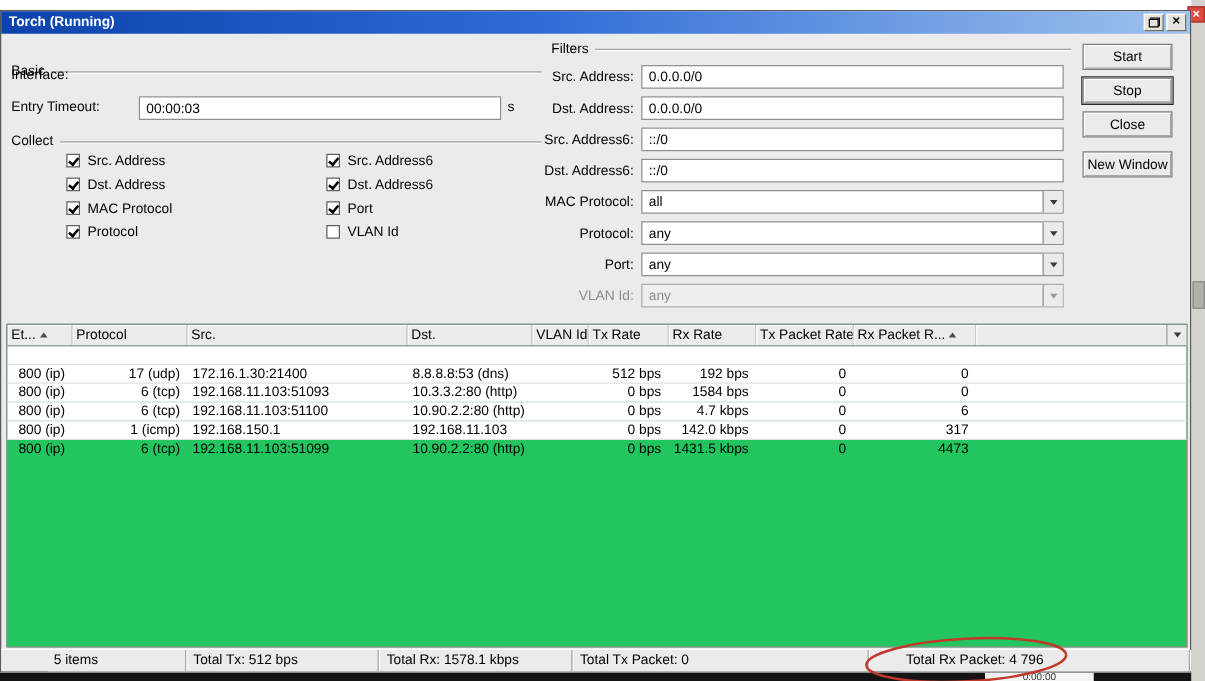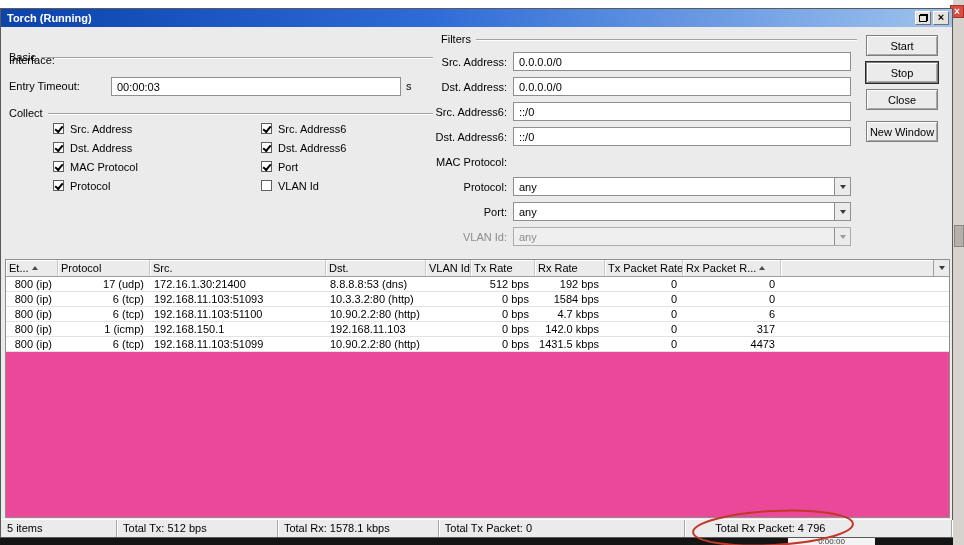--- a/index.html
+++ b/index.html
@@ -189,6 +189,12 @@
           </div>
           <div class="f-row">
             <div class="f-label">MAC Protocol:</div>
+            <div class="f-field">
+              <span class="f-value">all</span>
+              <span class="drop-btn">
+                <i class="tri-down"></i>
+              </span>
+            </div>
           </div>
           <div class="f-row">
             <div class="f-label">Protocol:</div>

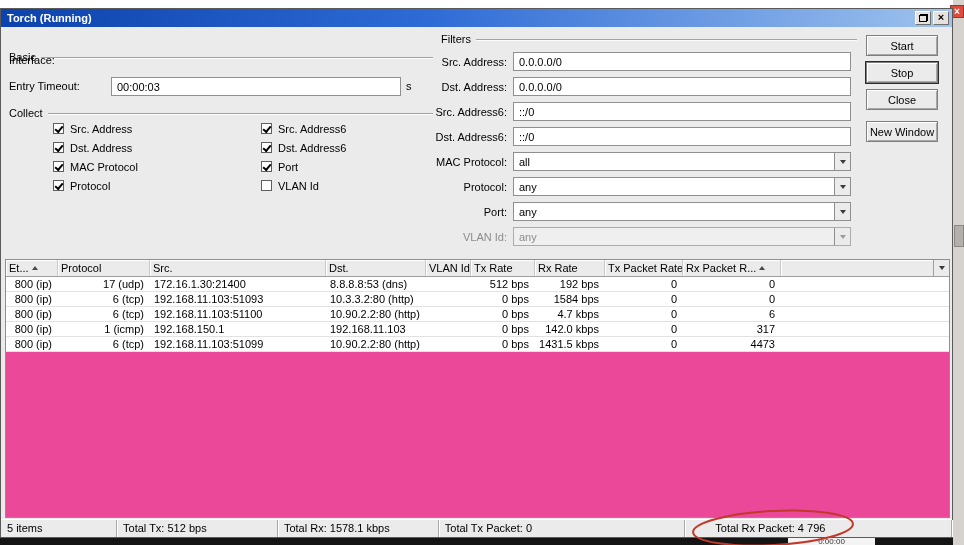--- a/index.html
+++ b/index.html
@@ -63,7 +63,7 @@
   .btn.gap { margin-top:5px; }
 
   
-  #table { position:absolute; left:4px; top:232px; width:945px; height:259px; background:#ec4899; border:1px solid #8f8f8f; }
+  #table { position:absolute; left:4px; top:232px; width:945px; height:259px; background:#22c55e; border:1px solid #8f8f8f; }
   #table-header { position:relative; display:flex; height:17px; background:#ebebeb; border-bottom:1px solid #9f9f9f; }
   .th { padding:0 3px; border-right:1px solid #c9c9c9; box-shadow:inset 1px 1px 0 #fff; display:flex; align-items:center; gap:3px; overflow:hidden; white-space:nowrap; }
   #col-menu-btn { position:absolute; right:0; top:0; width:16px; height:16px; background:#ebebeb; border-left:1px solid #9f9f9f; display:flex; align-items:center; justify-content:center; }

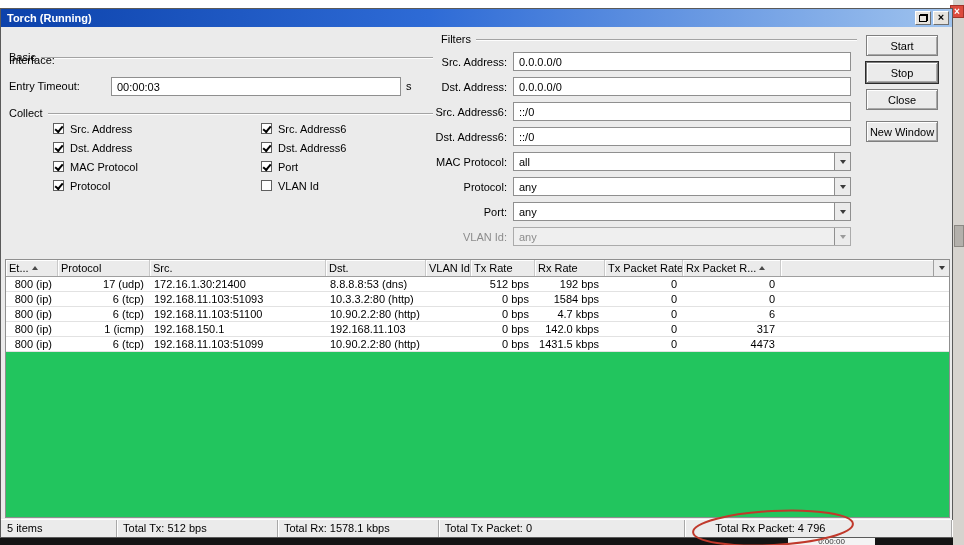--- a/index.html
+++ b/index.html
@@ -68,7 +68,7 @@
   .th { padding:0 3px; border-right:1px solid #c9c9c9; box-shadow:inset 1px 1px 0 #fff; display:flex; align-items:center; gap:3px; overflow:hidden; white-space:nowrap; }
   #col-menu-btn { position:absolute; right:0; top:0; width:16px; height:16px; background:#ebebeb; border-left:1px solid #9f9f9f; display:flex; align-items:center; justify-content:center; }
   .tr { display:flex; height:15px; line-height:14px; border-bottom:1px solid #e2e2e2; background:#fff; }
-  .td { padding:0 4px; overflow:hidden; white-space:nowrap; }
+  .td { padding:15px 4px; overflow:hidden; white-space:nowrap; }
   .td.num { text-align:right; padding-right:6px; }
   .c0{width:52px} .c1{width:92px} .c2{width:176px} .c3{width:100px} .c4{width:45px}
   .c5{width:64px} .c6{width:70px} .c7{width:78px} .c8{width:98px} .c9{flex:1}

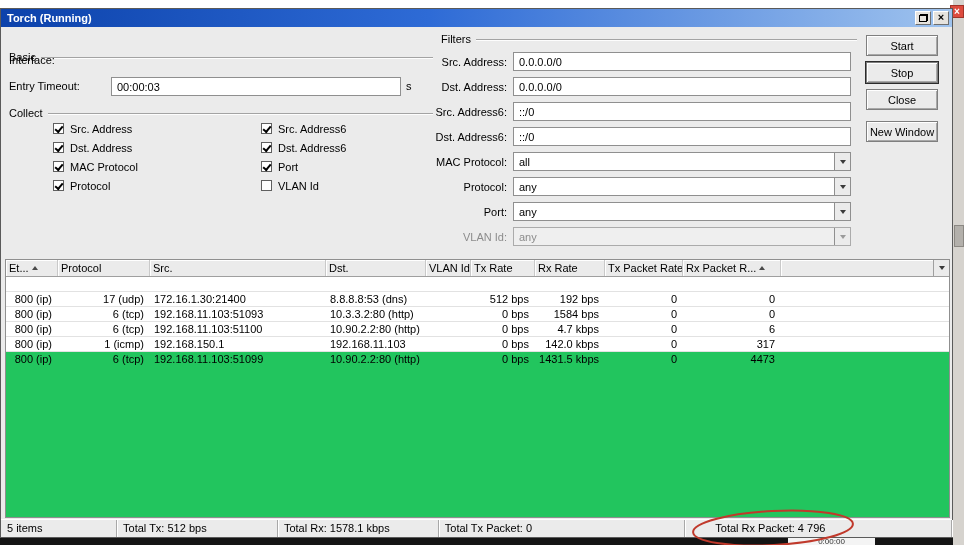--- a/index.html
+++ b/index.html
@@ -74,7 +74,7 @@
   .c5{width:64px} .c6{width:70px} .c7{width:78px} .c8{width:98px} .c9{flex:1}
 
   
-  #status-bar { position:absolute; left:0; top:492px; width:951px; height:18px; display:flex; background:#ebebeb; border-top:1px solid #ffffff; }
+  #status-bar { position:absolute; left:0; top:492px; width:951px; height:18px; display:flex; background:#ebebeb; border-top:1px solid #ffffff;padding-left:36px; }
   .seg { border-right:1px solid #a8a8a8; box-shadow:1px 0 0 #ffffff; padding:2px 0 0 6px; white-space:nowrap; overflow:hidden; }
 
   #annotation { position:absolute; left:0; top:0; pointer-events:none; z-index:60; }

